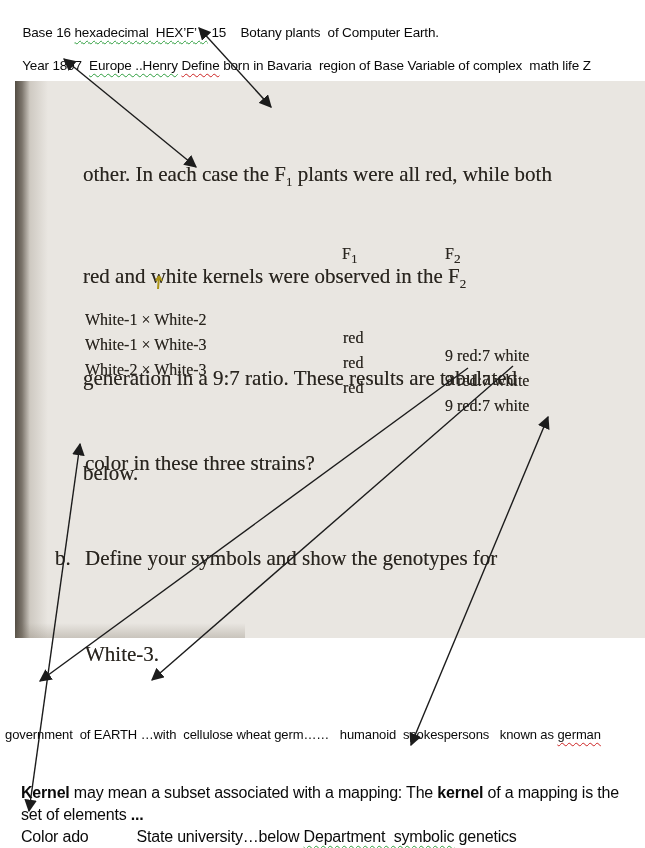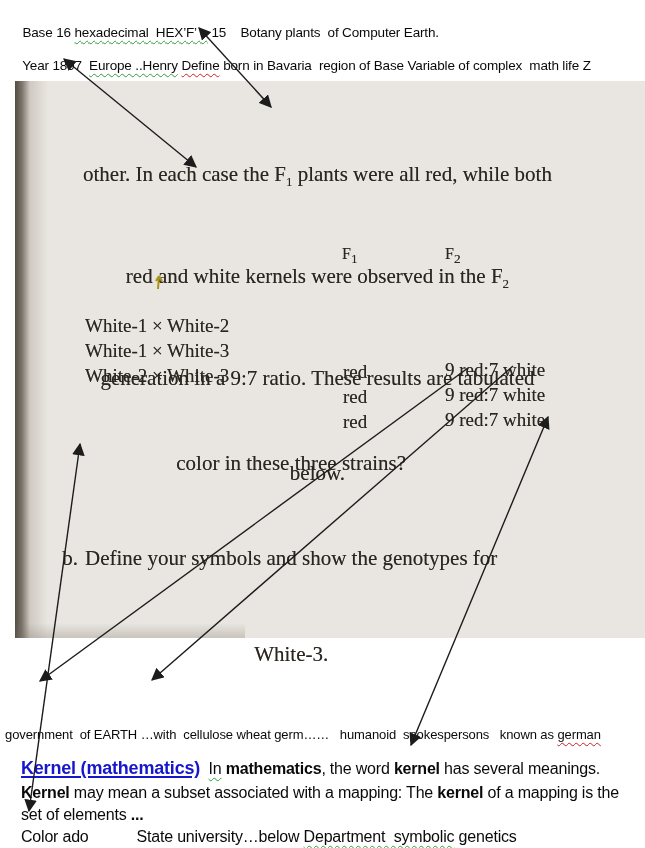--- a/index.html
+++ b/index.html
@@ -12,7 +12,7 @@
   .wavy-r{text-decoration:underline;text-decoration-style:wavy;text-decoration-color:#cc2222;
           text-decoration-thickness:1px;text-underline-offset:3px;}
   
-  .scan{position:absolute;left:15px;top:81px;width:630px;height:557px;background:#e9e6e1;text-align:center;}
+  .scan{position:absolute;left:15px;top:81px;width:630px;height:557px;background:#e9e6e1;}
   .scan-edge{position:absolute;left:0;top:0;bottom:0;width:36px;
     background:linear-gradient(to right,rgba(62,55,45,0.88) 0px,rgba(77,69,58,0.70) 7px,
                rgba(130,120,104,0.26) 15px,rgba(233,230,225,0) 33px);}

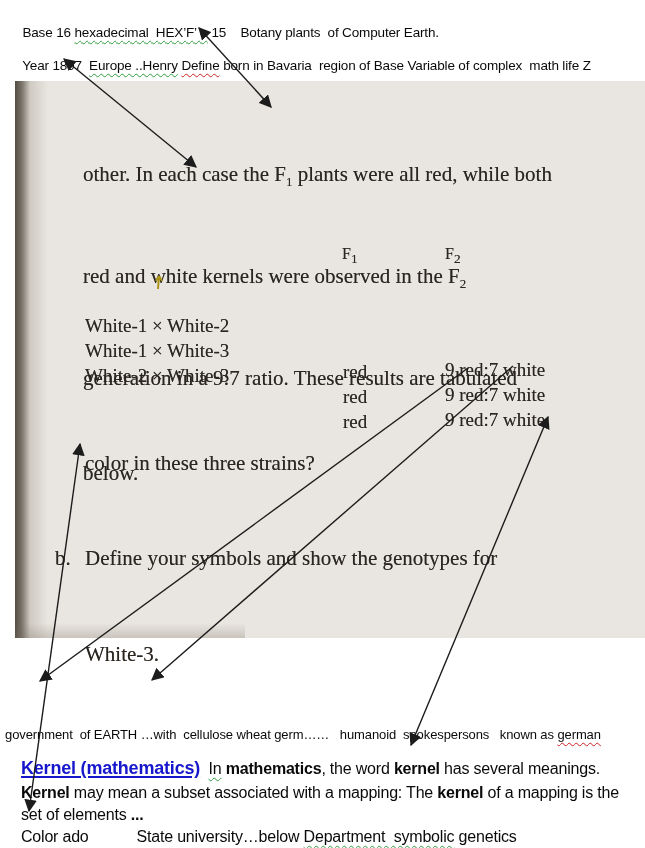--- a/index.html
+++ b/index.html
@@ -23,7 +23,7 @@
   .para{position:absolute;left:68px;top:15px;font-size:21px;line-height:31.6px;white-space:pre;}
   .para sub,.ql sub{font-size:13px;}
   .thead{position:absolute;font-size:16px;white-space:pre;}
-  .trow{position:absolute;left:70px;width:560px;height:24px;font-size:19px;white-space:pre;}
+  .trow{position:absolute;left:70px;width:560px;height:24px;font-size:16px;white-space:pre;}
   .c-cross{position:absolute;left:0;}
   .c-f1{position:absolute;left:258px;margin-top:24px;}
   .c-f2{position:absolute;left:360px;}

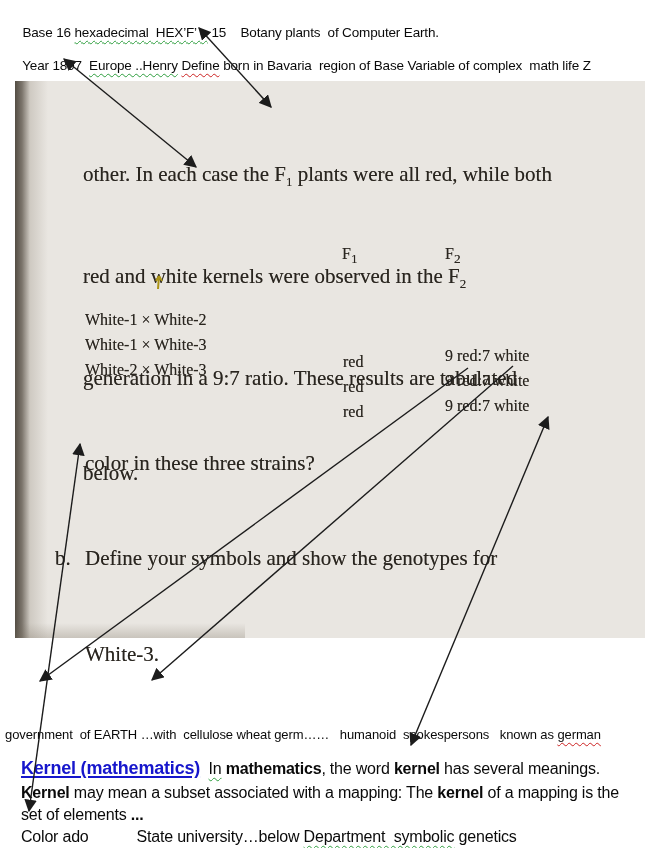--- a/index.html
+++ b/index.html
@@ -25,7 +25,7 @@
   .thead{position:absolute;font-size:16px;white-space:pre;}
   .trow{position:absolute;left:70px;width:560px;height:24px;font-size:16px;white-space:pre;}
   .c-cross{position:absolute;left:0;}
-  .c-f1{position:absolute;left:258px;margin-top:24px;}
+  .c-f1{position:absolute;left:258px;}
   .c-f2{position:absolute;left:360px;}
   .questions{position:absolute;left:40px;top:303px;font-size:21px;line-height:31.85px;white-space:pre;}
   .ql{display:block;}

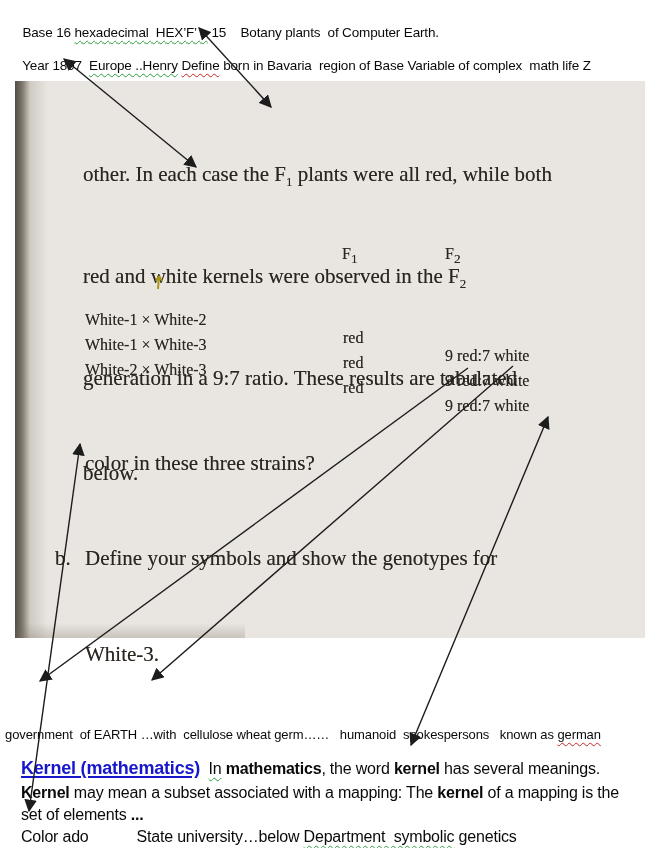--- a/index.html
+++ b/index.html
@@ -98,9 +98,6 @@
     
   </div>
 
-  <div class="klines" style="left:4px;top:740px;">
-    <span class="klink">Kernel (mathematics)</span><span>  </span><span class="wavy-g">In</span><span> </span><span class="b">mathematics</span><span>, the word </span><span class="b">kernel</span><span> has several meanings.</span>
-  </div>
   <div class="klines" style="left:4px;top:766px;">
     <span class="b">Kernel</span><span> may mean a subset associated with a mapping: The </span><span class="b">kernel</span><span> of a mapping is the</span>
   </div>

